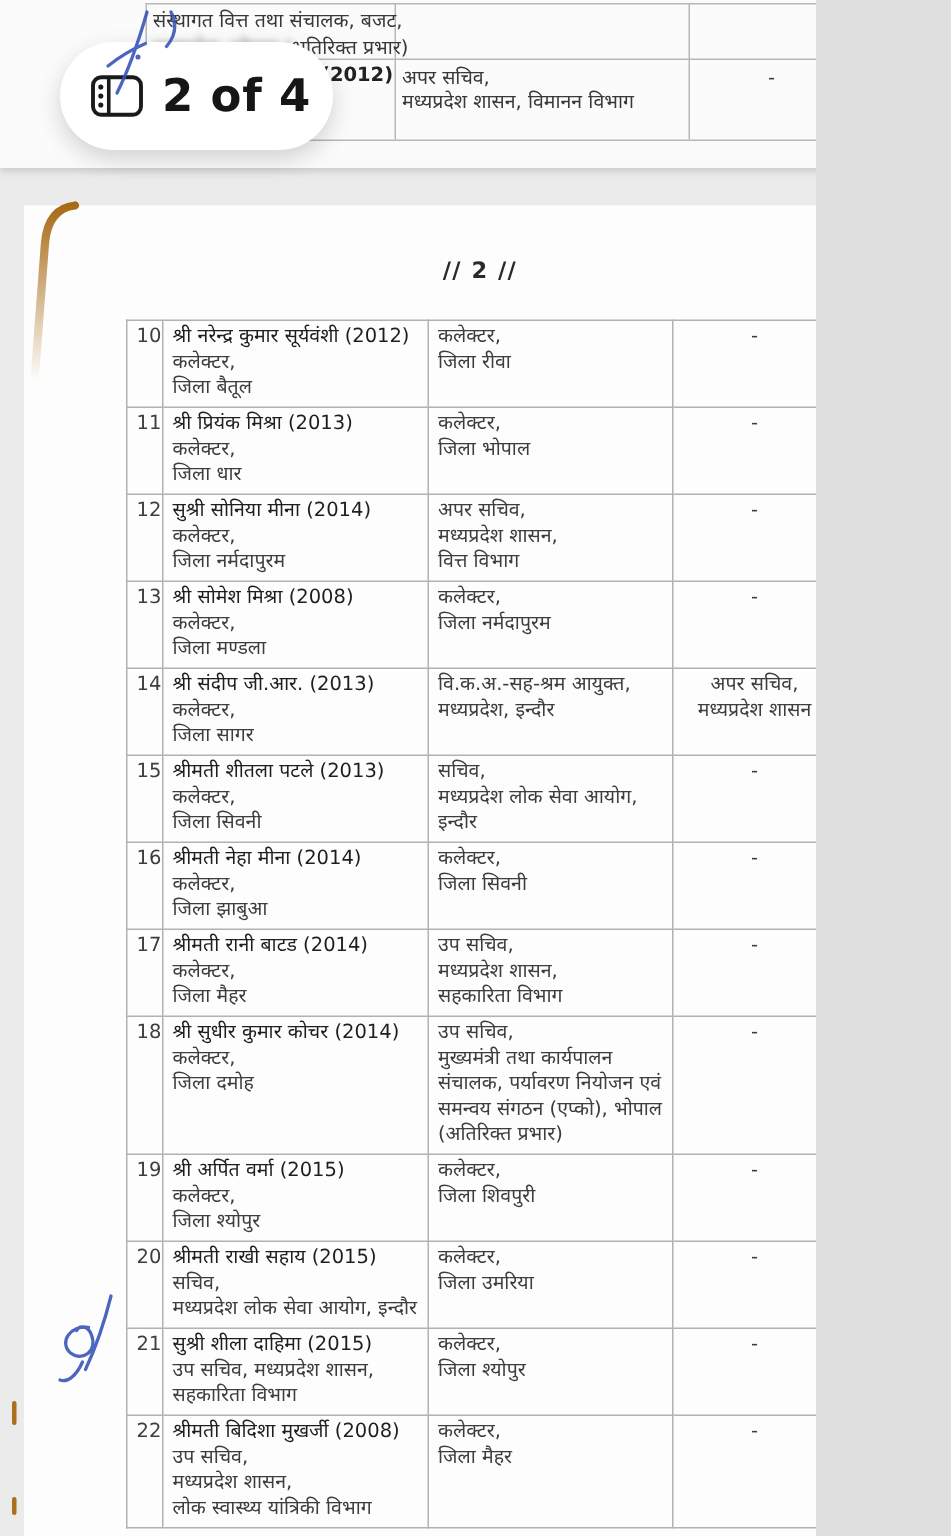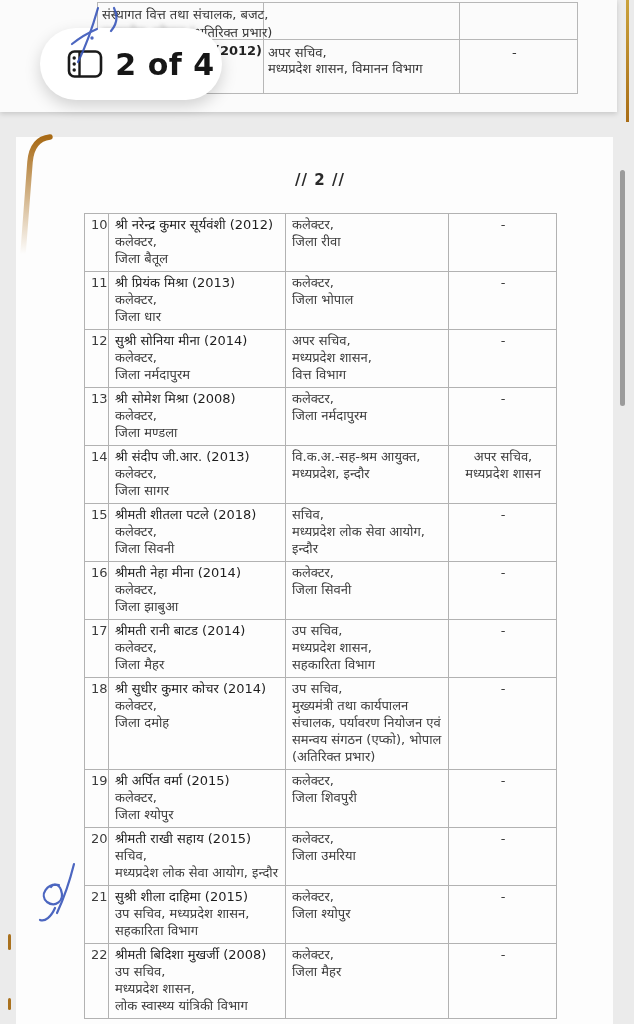--- a/index.html
+++ b/index.html
@@ -3,7 +3,7 @@
 <meta charset="utf-8">
 <style>
   html,body{margin:0;padding:0;background:#dfdfdf;}
-  .screen{position:relative;width:634px;height:1024px;overflow:hidden;background:#ebebeb;
+  .screen{position:relative;width:544px;height:1024px;overflow:hidden;background:#ebebeb;
           font-family:"DejaVu Sans","Liberation Sans",sans-serif;}
 
   

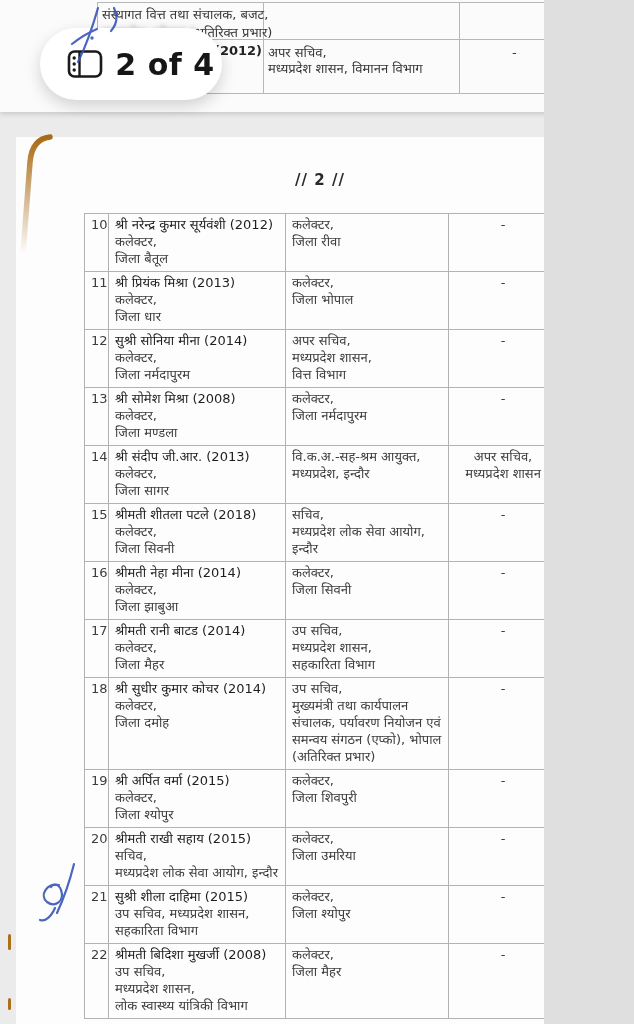--- a/index.html
+++ b/index.html
@@ -19,7 +19,7 @@
   
   .badge{position:absolute;left:40px;top:28px;width:182px;height:72px;border-radius:36px;
          background:#ffffff;box-shadow:0 6px 16px rgba(0,0,0,.17);display:flex;align-items:center;
-         gap:12px;padding-left:20px;box-sizing:border-box;z-index:5;cursor:pointer;justify-content:center;}
+         gap:12px;padding-left:20px;box-sizing:border-box;z-index:5;cursor:pointer;}
   .badge-label{font-size:30px;font-weight:600;color:#161616;letter-spacing:.5px;}
 
   

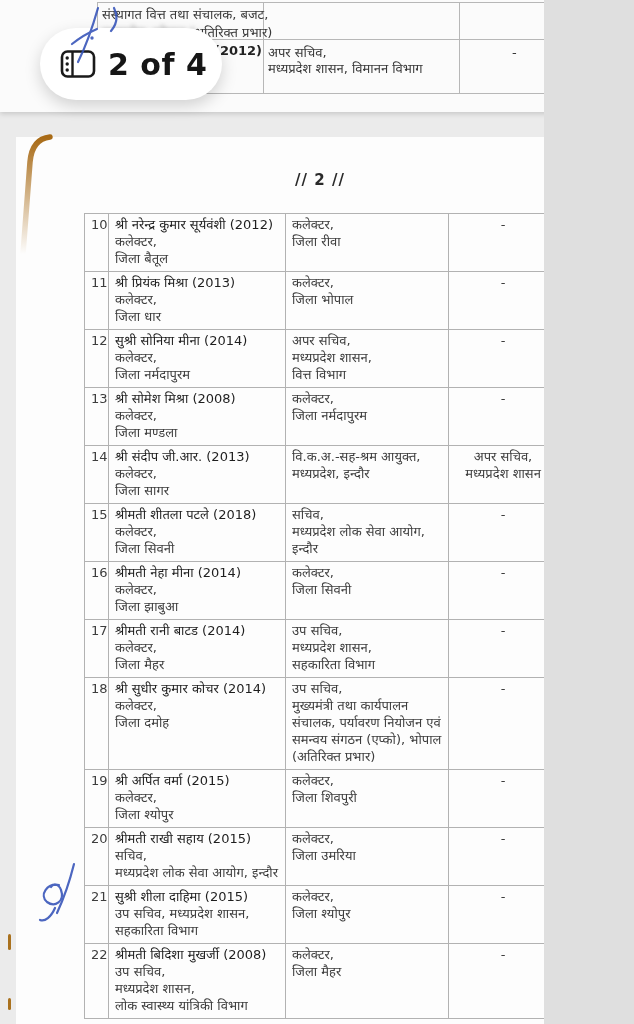--- a/index.html
+++ b/index.html
@@ -182,7 +182,7 @@
           <tr>
             <td class="serial">15.</td>
             <td class="name">
-              <div class="nm">श्रीमती शीतला पटले (2018)</div>
+              <div class="nm">श्रीमती शीतला पटले (2013)</div>
               <div>कलेक्टर,</div>
               <div>जिला सिवनी</div>
             </td>

